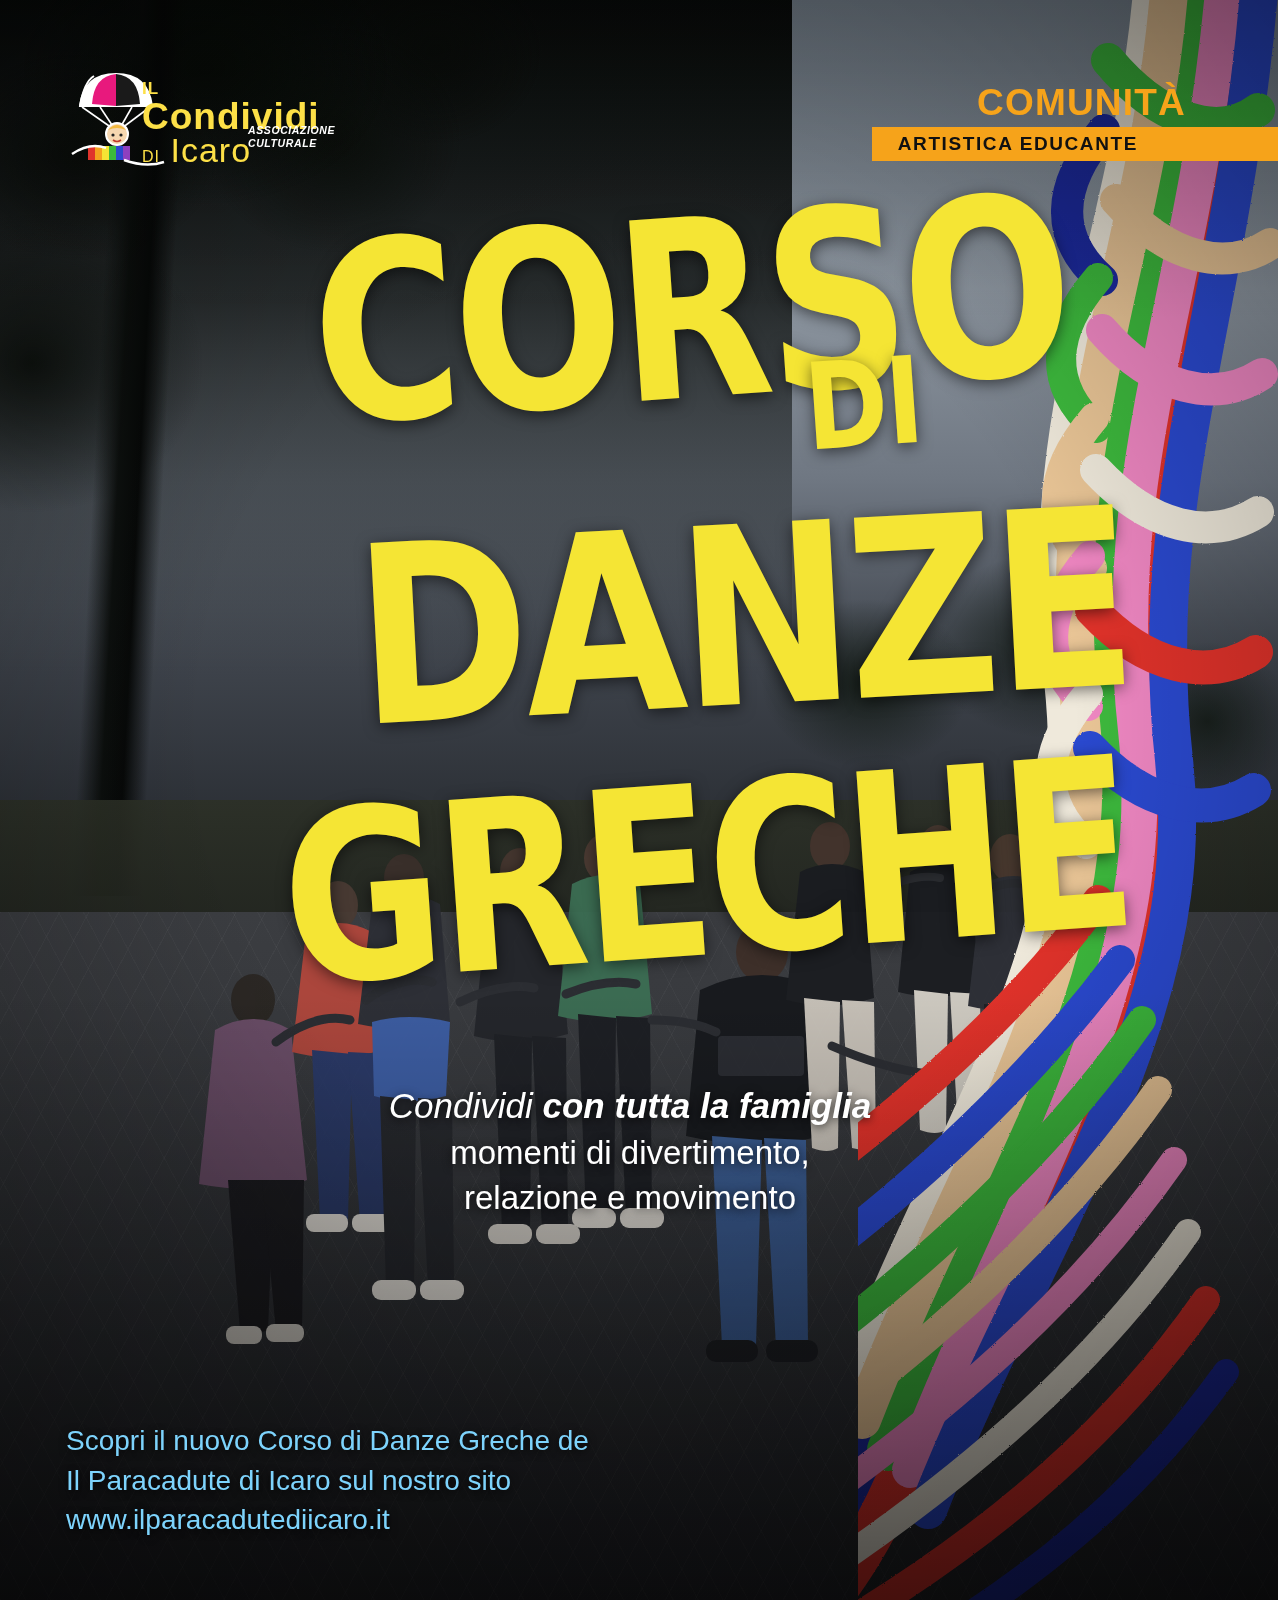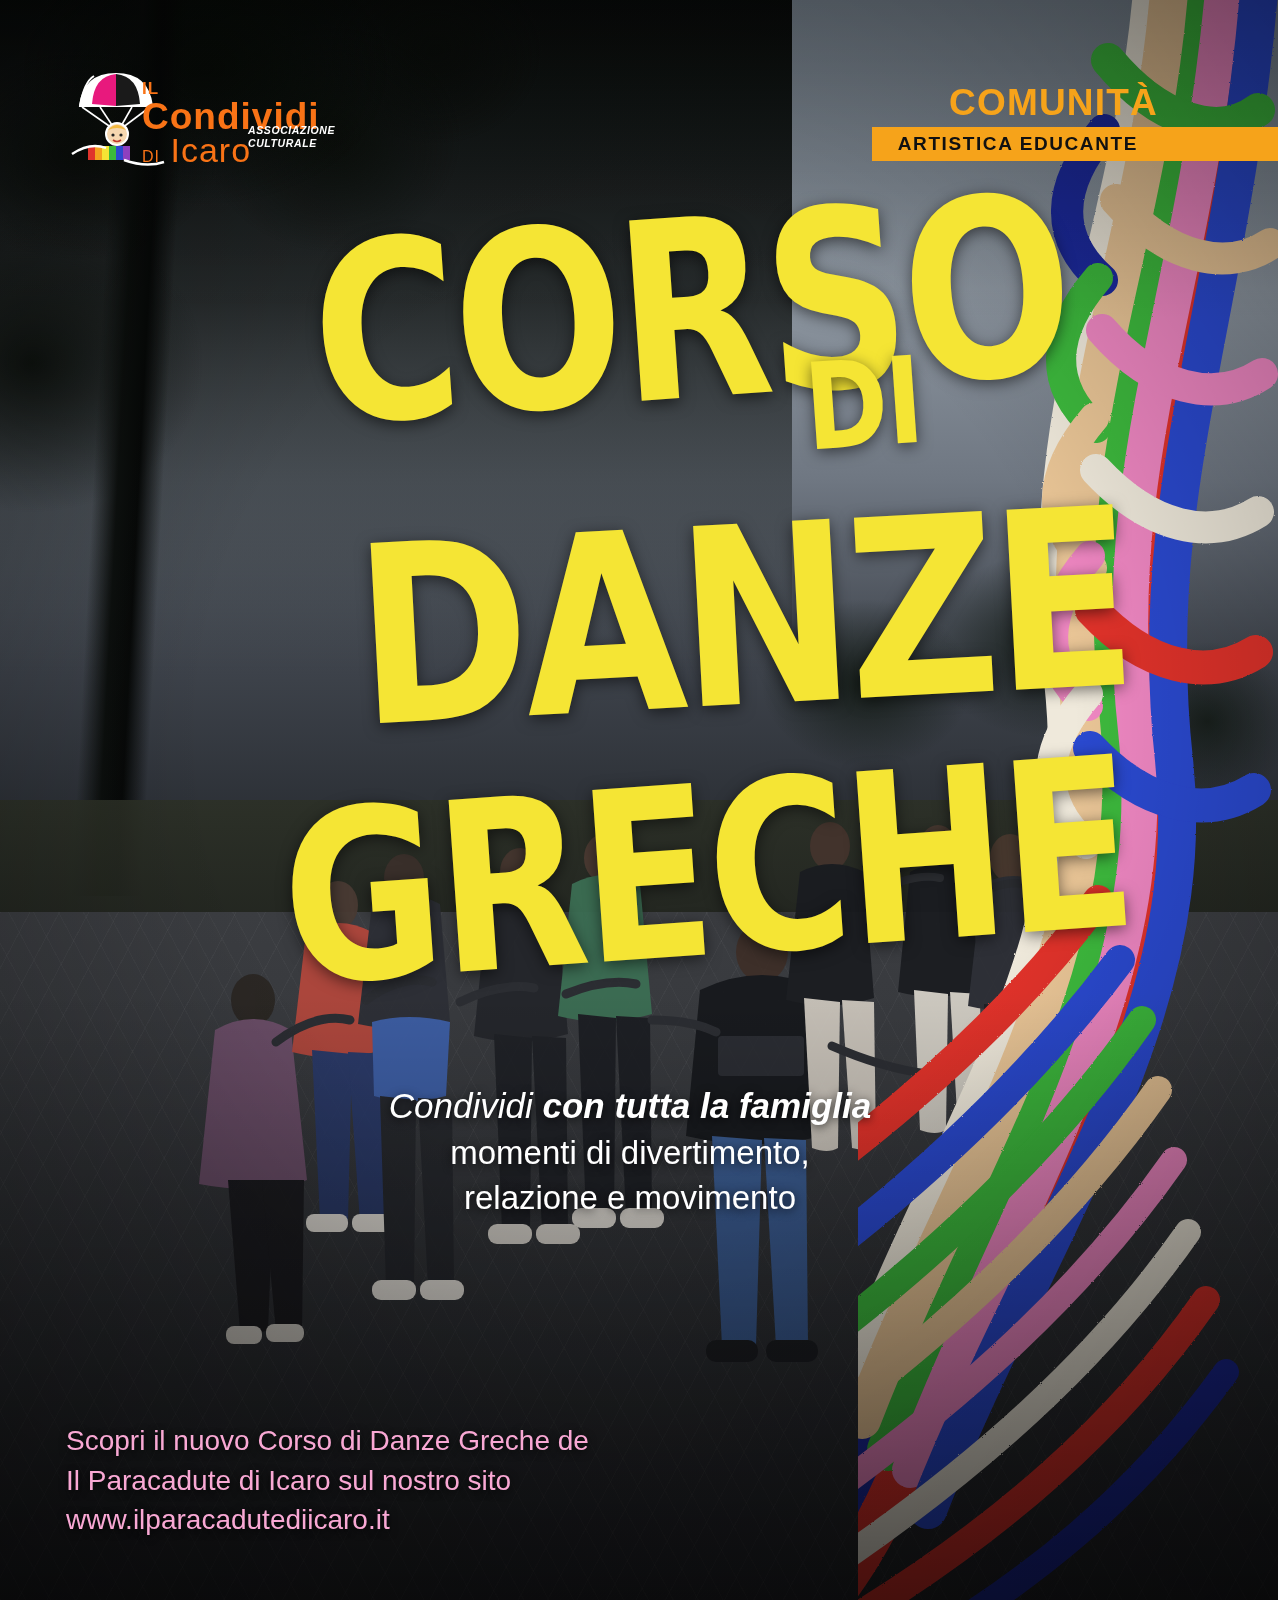--- a/index.html
+++ b/index.html
@@ -105,7 +105,7 @@
     position: absolute;
     left: 80px;
     top: 18px;
-    color: #f97316;
+    color: #fde047;
   }
   .logo-line1 {
     font-size: 17px;

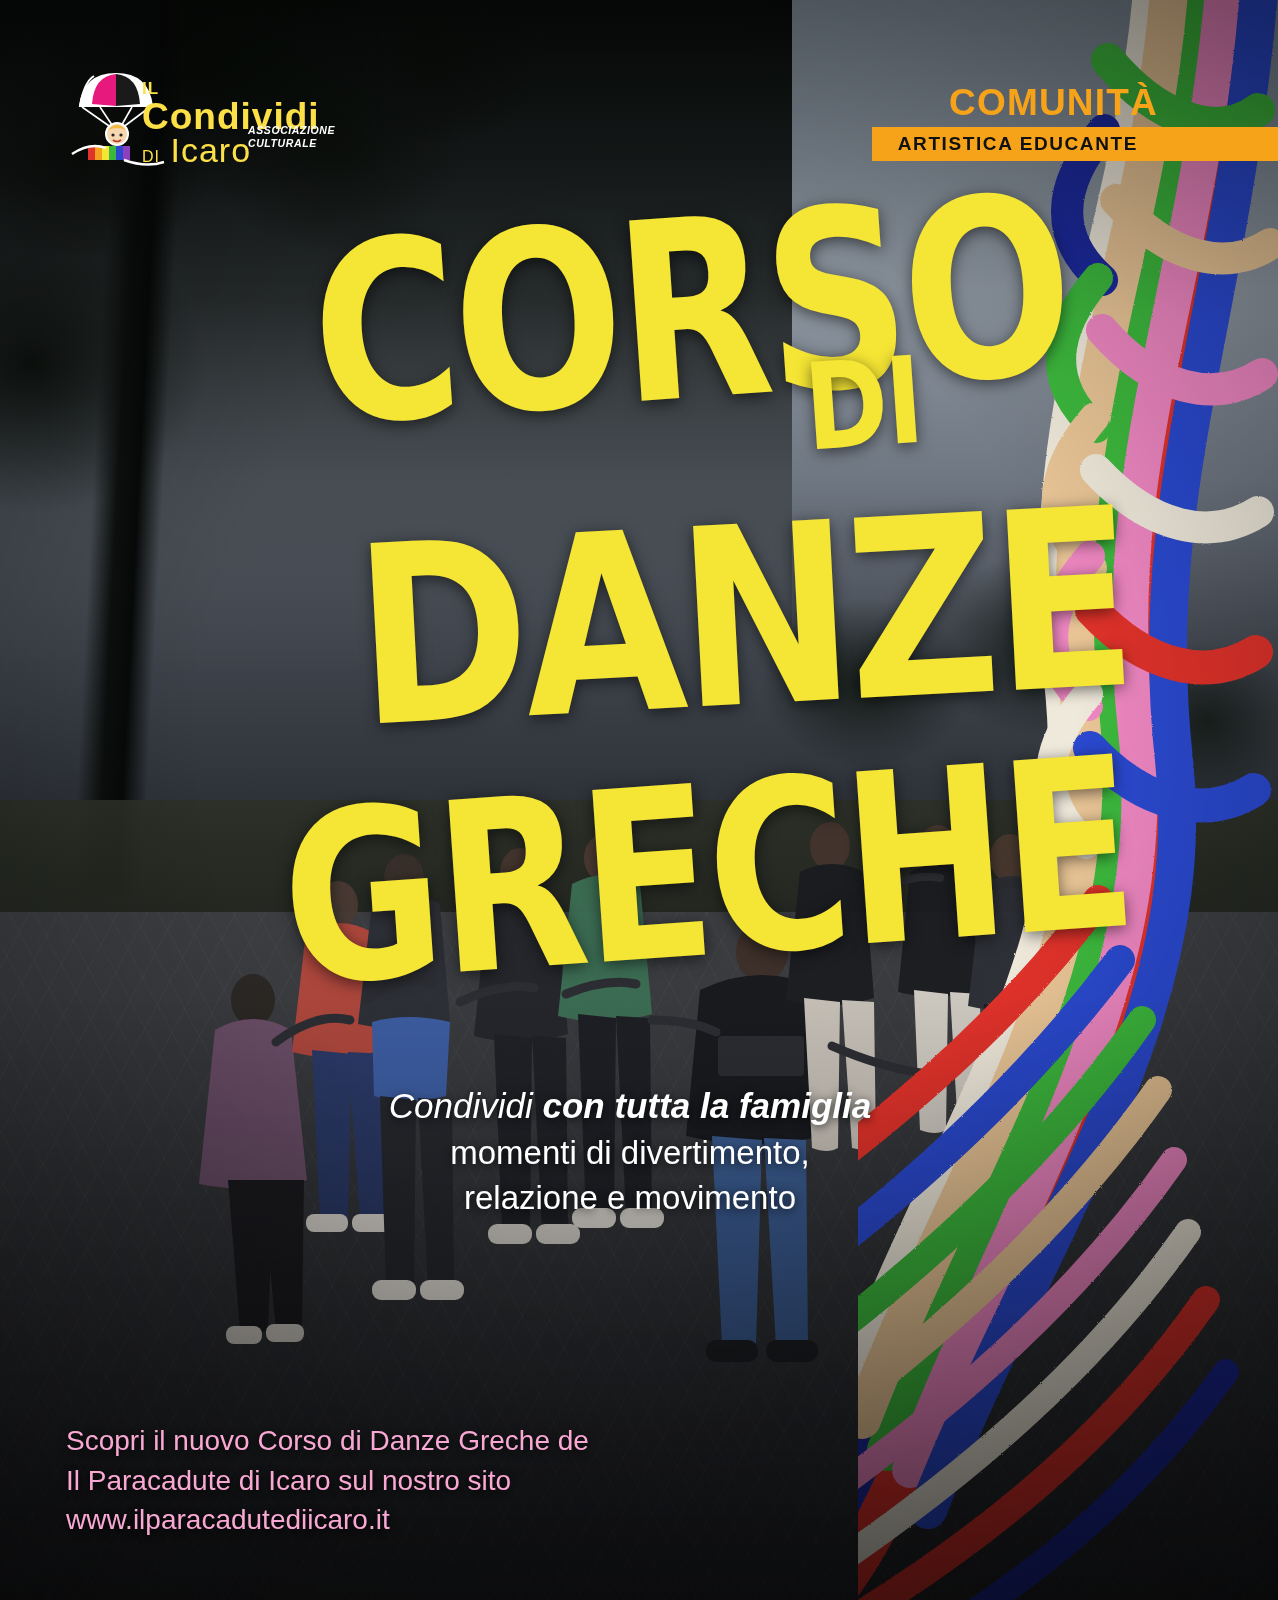--- a/index.html
+++ b/index.html
@@ -151,7 +151,7 @@
     font-weight: bold;
     letter-spacing: 1.2px;
     line-height: 1;
-    padding-right: 120px;
+    padding-right: 92px;
   }
   .badge-bar {
     margin-top: 6px;

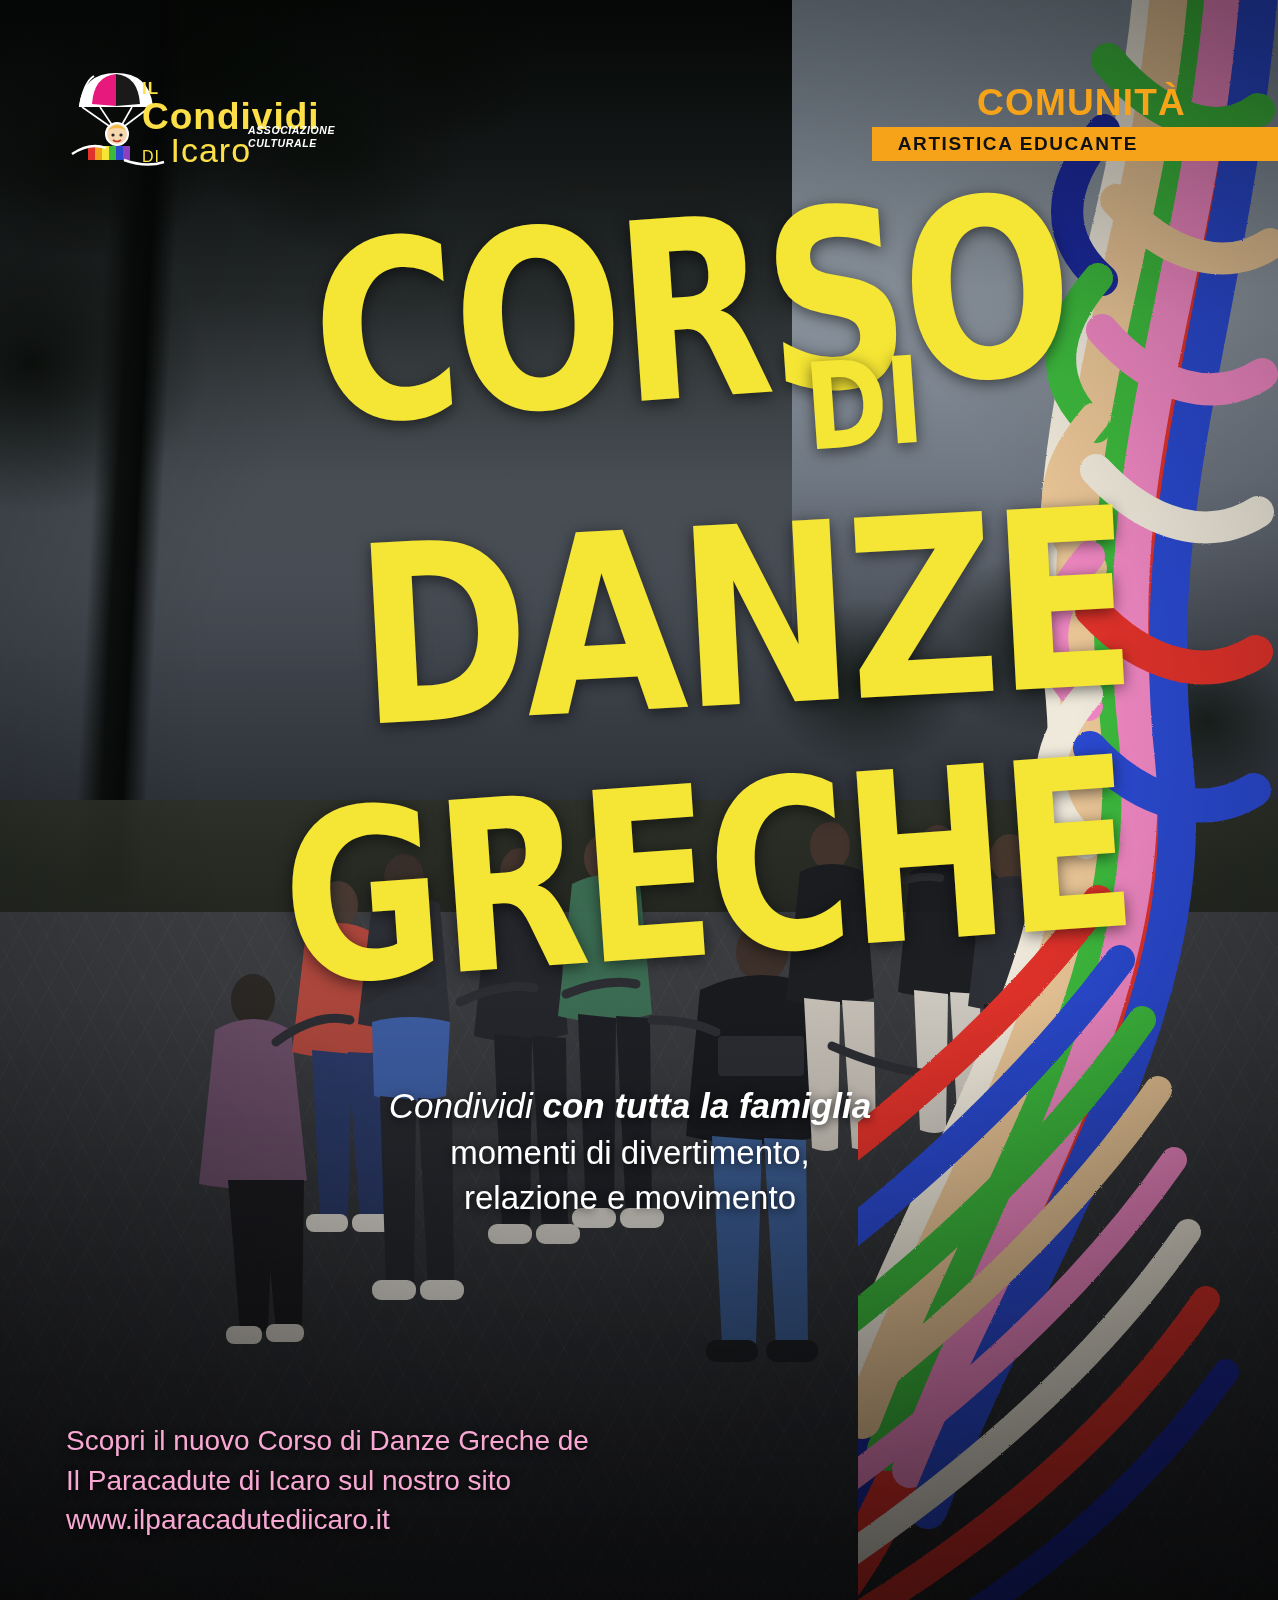--- a/index.html
+++ b/index.html
@@ -252,7 +252,7 @@
     position: absolute;
     left: 66px;
     bottom: 60px;
-    color: #f9a8d4;
+    color: #7dd3fc;
     font-size: 28px;
     line-height: 1.42;
     text-shadow: 0 2px 8px rgba(0,0,0,0.8);

